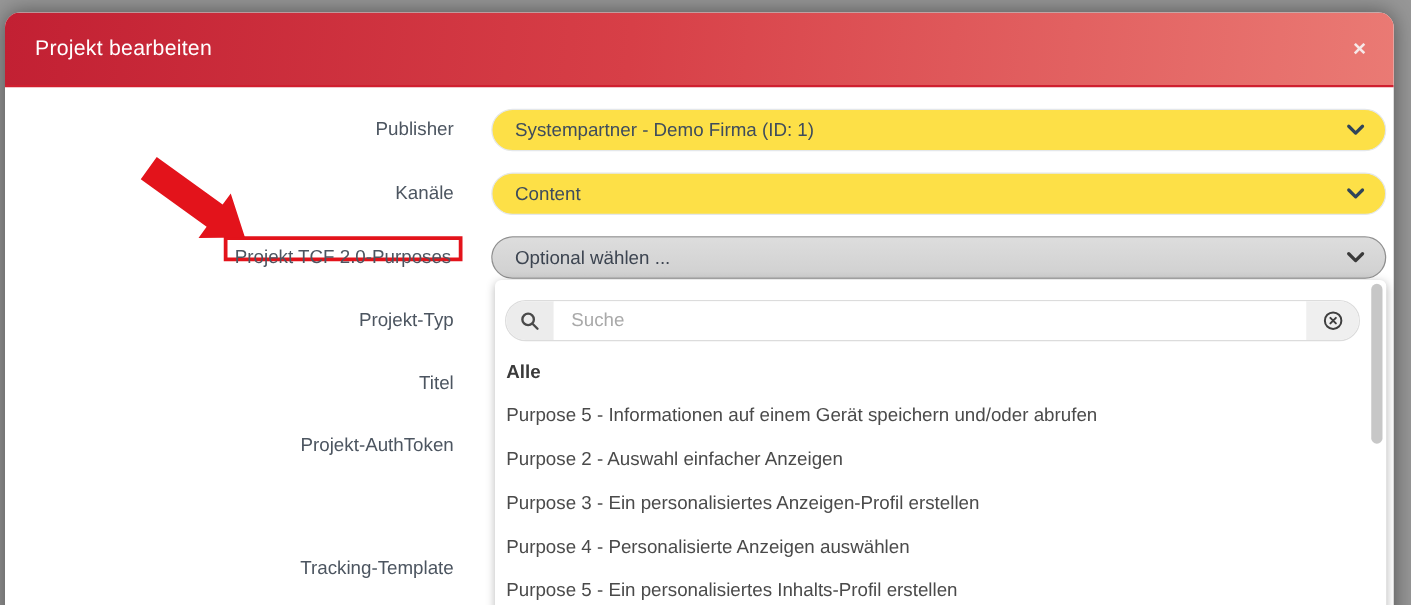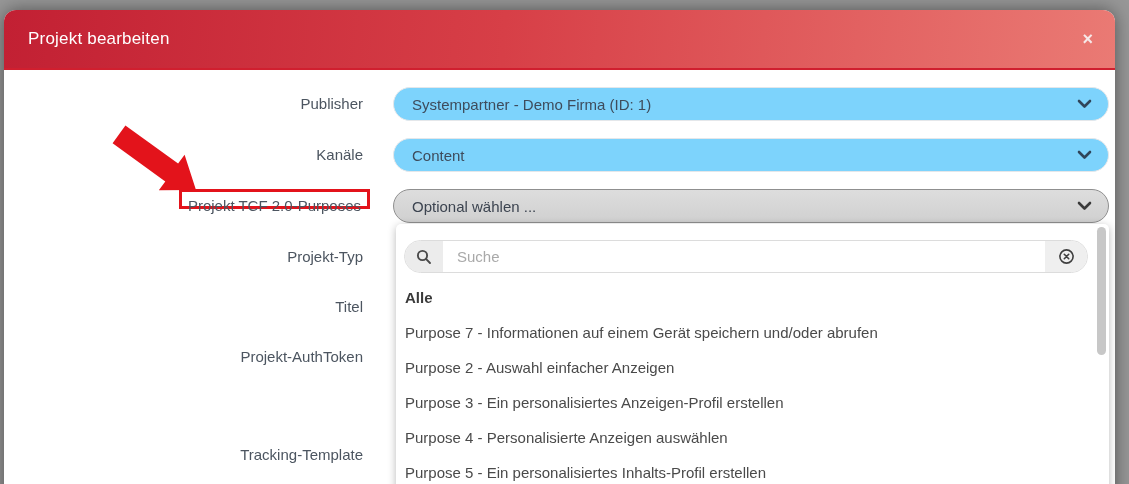--- a/index.html
+++ b/index.html
@@ -39,7 +39,7 @@
   }
   .pill {
     position:absolute; left:389px; width:716px; height:34px;
-    background:#7dd3fc; border:1px solid #e4e7ea; border-radius:17px;
+    background:#fde047; border:1px solid #e4e7ea; border-radius:17px;
     display:flex; align-items:center; padding:0 40px 0 18px; cursor:pointer;
   }
   .pill .select-text { font-size:15px; color:#3e4c5c; white-space:nowrap; overflow:hidden; }

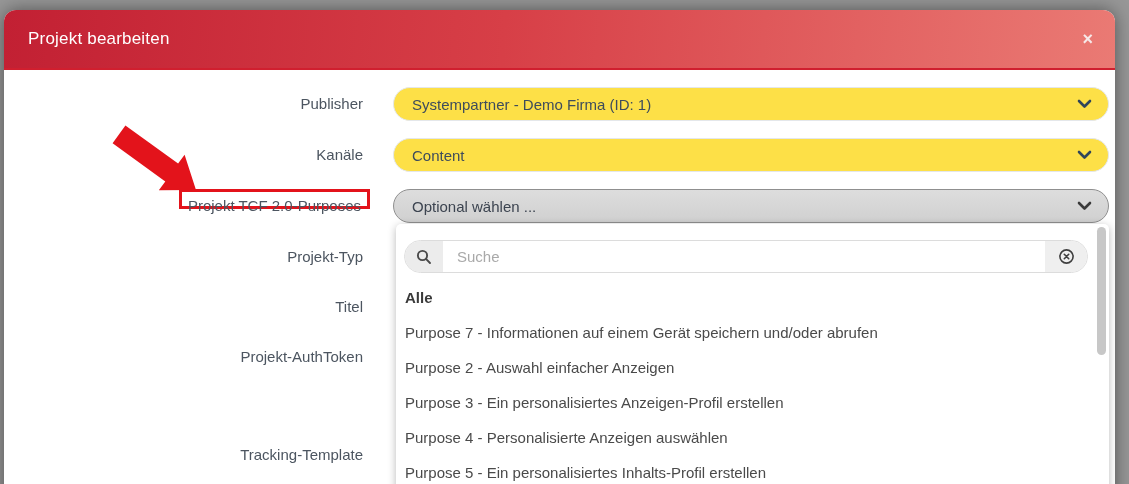--- a/index.html
+++ b/index.html
@@ -151,7 +151,7 @@
 
     <div class="options">
       <div class="option bold">Alle</div>
-      <div class="option">Purpose 7 - Informationen auf einem Gerät speichern und/oder abrufen</div>
+      <div class="option">Purpose 5 - Informationen auf einem Gerät speichern und/oder abrufen</div>
       <div class="option">Purpose 2 - Auswahl einfacher Anzeigen</div>
       <div class="option">Purpose 3 - Ein personalisiertes Anzeigen-Profil erstellen</div>
       <div class="option">Purpose 4 - Personalisierte Anzeigen auswählen</div>

